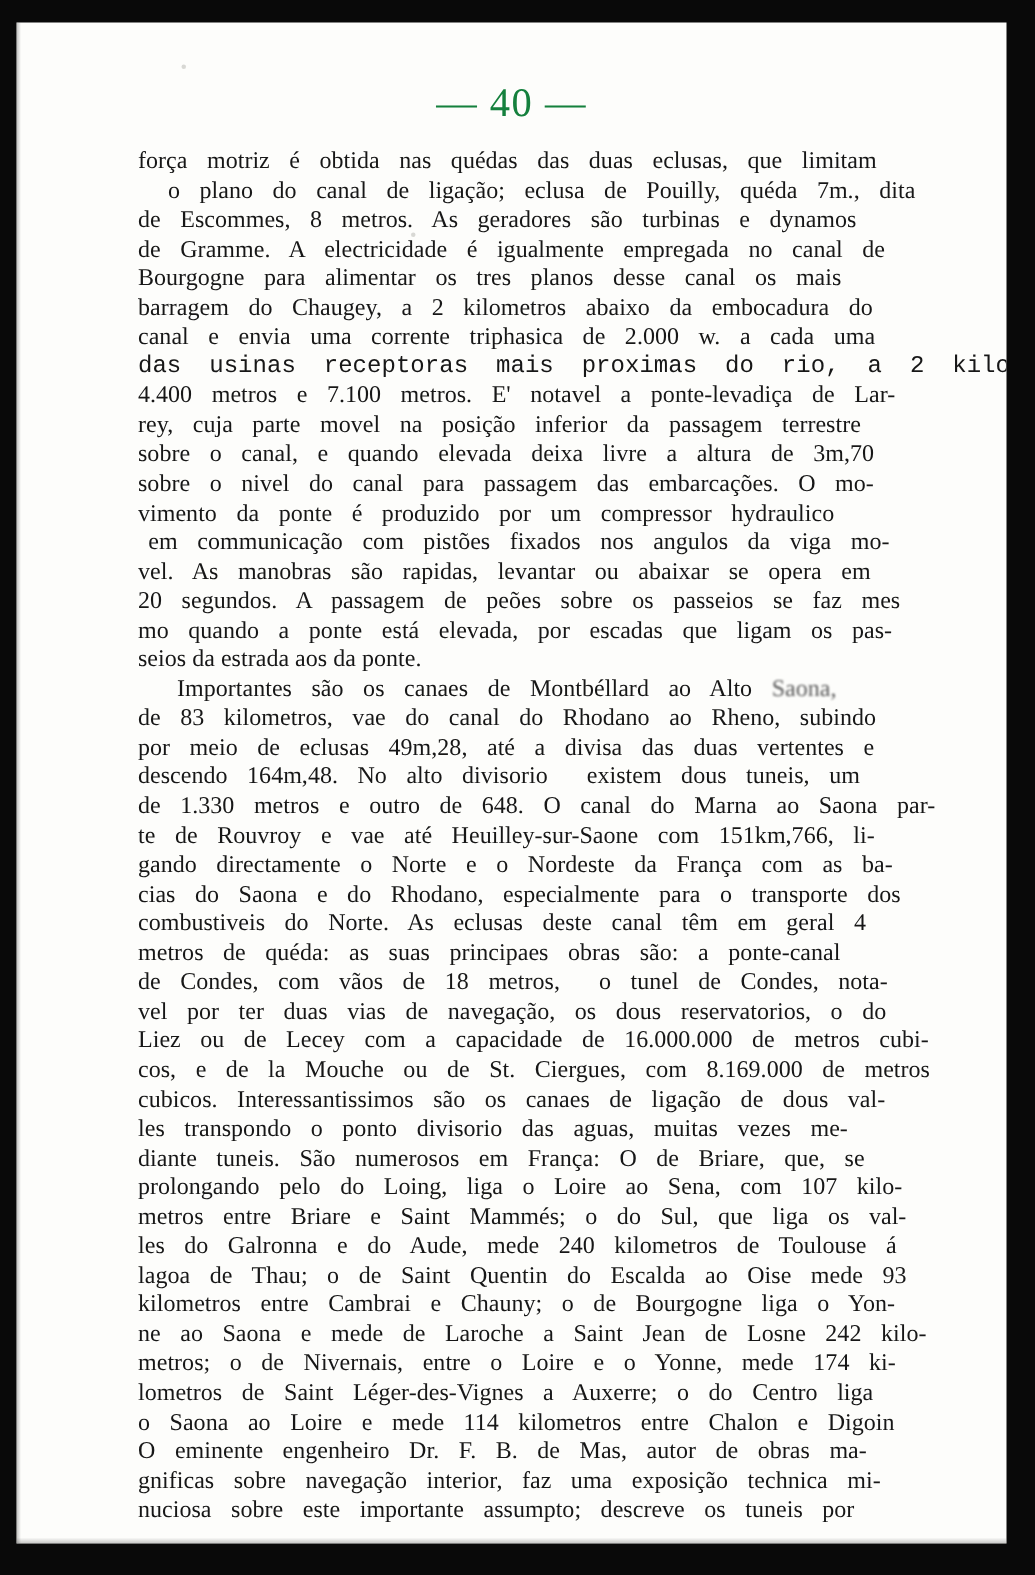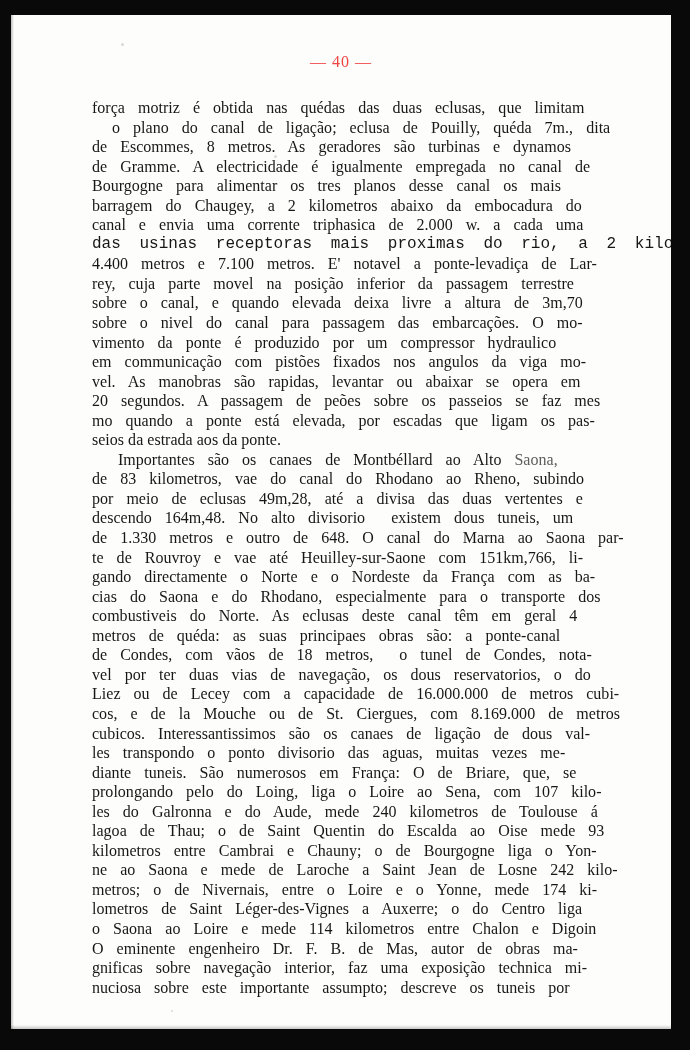--- a/index.html
+++ b/index.html
@@ -53,9 +53,9 @@
   }
   .folio {
     display: inline-block;
-    font-size: 16px;
+    font-size: 27px;
     letter-spacing: 1px;
-    color: #ef4444;
+    color: #15803d;
     font-family: "Liberation Serif", "DejaVu Serif", serif;
     filter: blur(0.18px);
   }

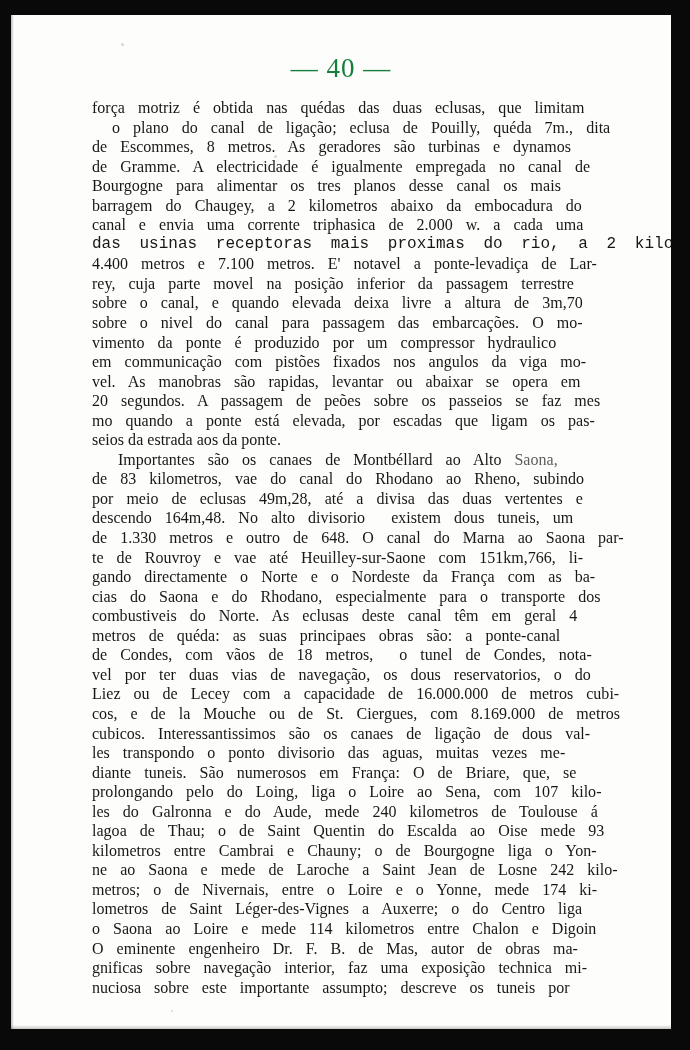--- a/index.html
+++ b/index.html
@@ -130,7 +130,7 @@
         <div class="txt-line" style="word-spacing: 9px;">sobre o canal, e quando elevada deixa livre a altura de 3m,70</div>
         <div class="txt-line" style="word-spacing: 9px;">sobre o nivel do canal para passagem das embarcações. O mo-</div>
         <div class="txt-line" style="word-spacing: 9px;">vimento da ponte é produzido por um compressor hydraulico</div>
-        <div class="txt-line" style="word-spacing: 9px;">em communicação com pistões fixados nos angulos da viga mo-</div>
+        <div class="txt-line" style="word-spacing: 9px; text-align: right;">em communicação com pistões fixados nos angulos da viga mo-</div>
         <div class="txt-line" style="word-spacing: 9px;">vel. As manobras são rapidas, levantar ou abaixar se opera em</div>
         <div class="txt-line" style="word-spacing: 9px;">20 segundos. A passagem de peões sobre os passeios se faz mes</div>
         <div class="txt-line" style="word-spacing: 9px;">mo quando a ponte está elevada, por escadas que ligam os pas-</div>

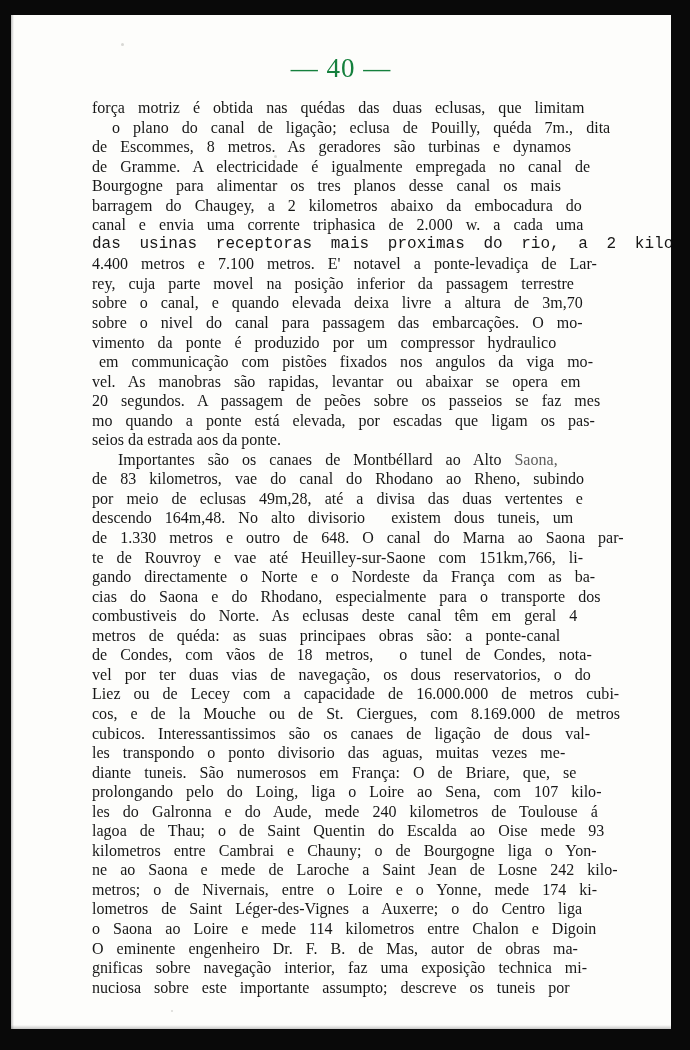--- a/index.html
+++ b/index.html
@@ -153,6 +153,7 @@
         <div class="txt-line" style="word-spacing: 9px;">les transpondo o ponto divisorio das aguas, muitas vezes me-</div>
         <div class="txt-line" style="word-spacing: 9px;">diante tuneis. São numerosos em França: O de Briare, que, se</div>
         <div class="txt-line" style="word-spacing: 9px;">prolongando pelo do Loing, liga o Loire ao Sena, com 107 kilo-</div>
+        <div class="txt-line" style="word-spacing: 9px;">metros entre Briare e Saint Mammés; o do Sul, que liga os val-</div>
         <div class="txt-line" style="word-spacing: 9px;">les do Galronna e do Aude, mede 240 kilometros de Toulouse á</div>
         <div class="txt-line" style="word-spacing: 9px;">lagoa de Thau; o de Saint Quentin do Escalda ao Oise mede 93</div>
         <div class="txt-line" style="word-spacing: 9px;">kilometros entre Cambrai e Chauny; o de Bourgogne liga o Yon-</div>

